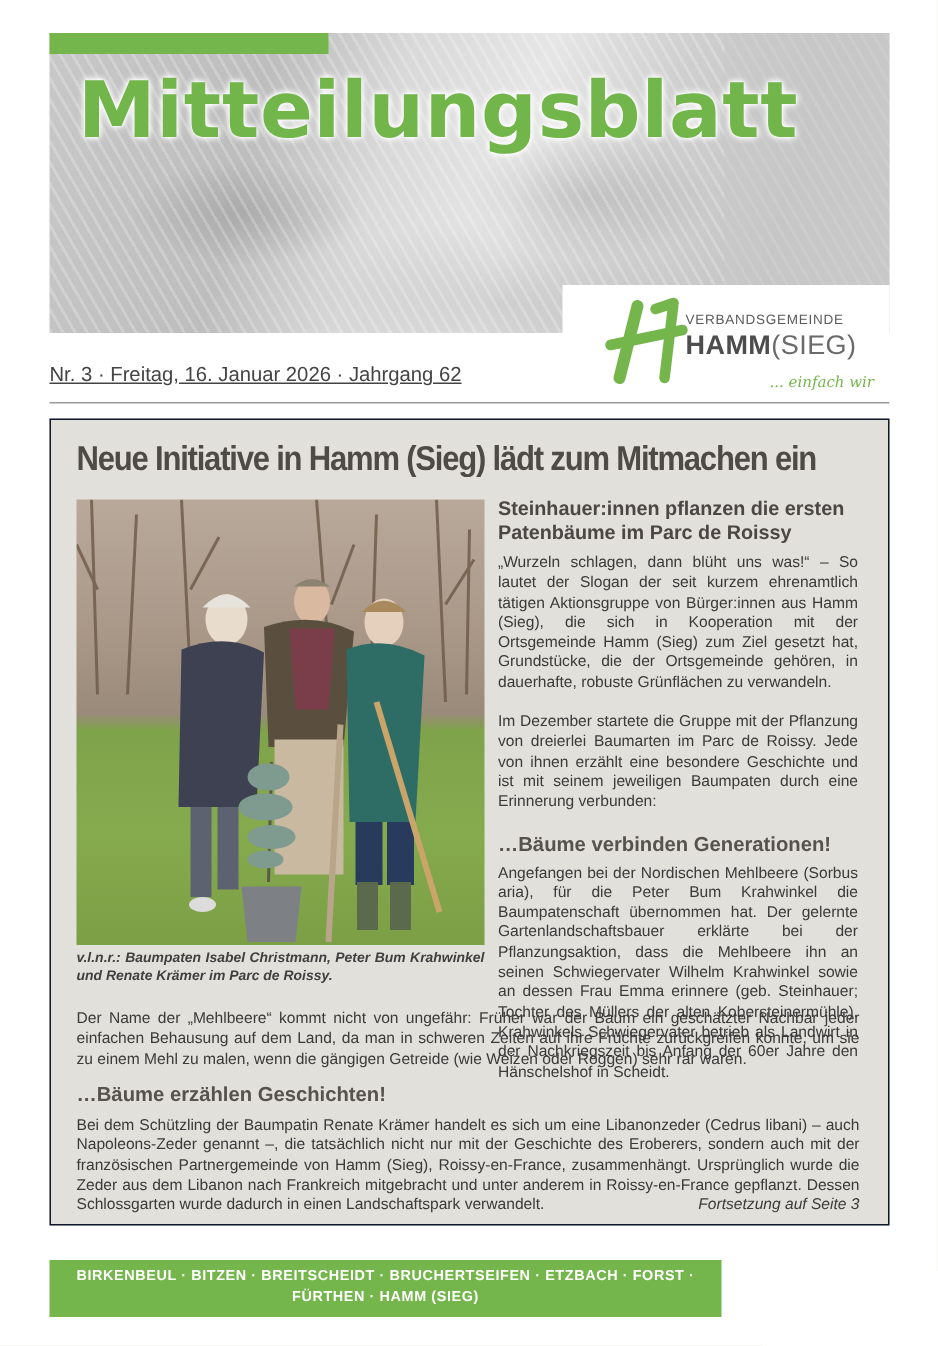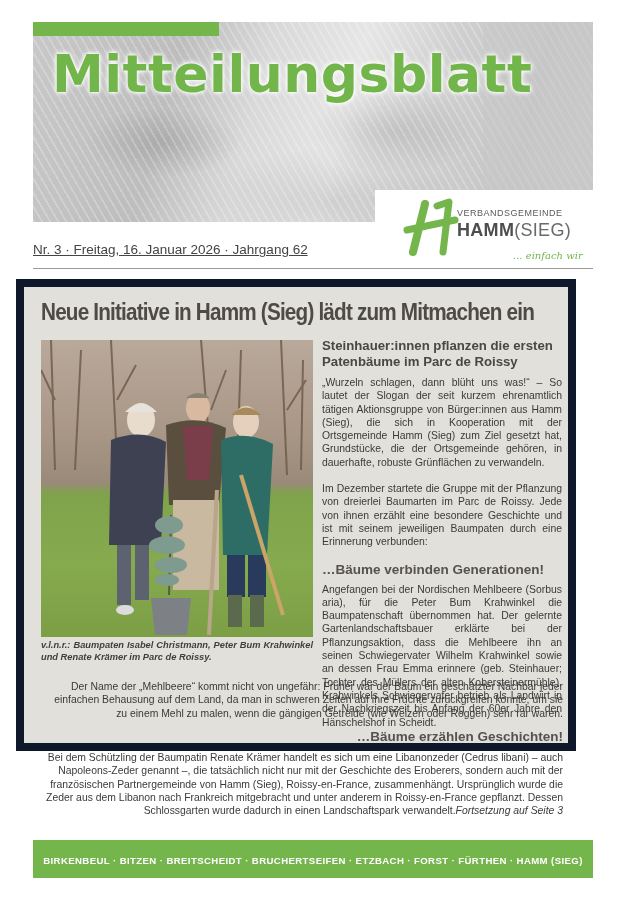--- a/index.html
+++ b/index.html
@@ -57,8 +57,8 @@
 
   
   .article {
-    position: absolute; left: 16px; top: 279px; width: 560px; height: 472px;
-    border: 8px solid #0f172a; background: #e2e0da;
+    position: absolute; left: 33px; top: 279px; width: 560px; height: 538px;
+    border: 1px solid #0f172a; background: #e2e0da;
   }
   .headline {
     position: absolute; left: 17px; top: 12px; width: 520px;

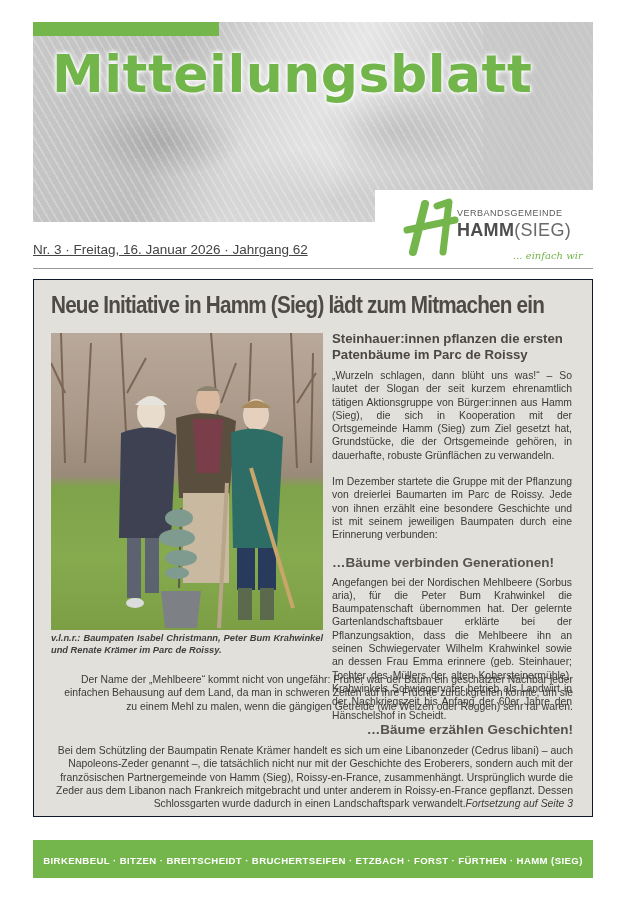--- a/index.html
+++ b/index.html
@@ -91,7 +91,7 @@
   }
   .p3 { margin-top: 6px; }
 
-  .full-width { position: absolute; left: 17px; width: 522px; text-align: right; }
+  .full-width { position: absolute; left: 17px; width: 522px; }
   .p4 { top: 393px; }
   .section-head2 { top: 442px; font-weight: bold; font-size: 13.5px; color: #56524e; }
   .p5 { top: 464px; }

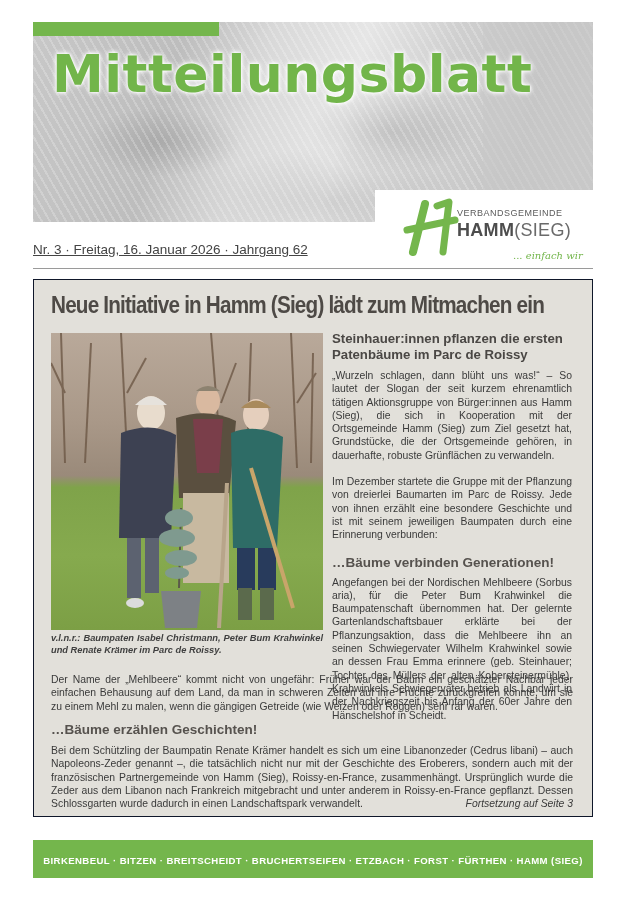--- a/index.html
+++ b/index.html
@@ -99,9 +99,9 @@
 
   
   .footer {
-    position: absolute; left: 33px; top: 840px; width: 560px; height: 38px; background: #74b64c;
+    position: absolute; left: 33px; top: 840px; width: 448px; height: 38px; background: #74b64c;
     color: #ffffff; font-weight: bold; font-size: 9.6px; letter-spacing: 0.4px; text-align: center;
-    line-height: 14px; padding-top: 14px;
+    line-height: 14px; padding-top: 4px;
   }
 </style>
 </head>

